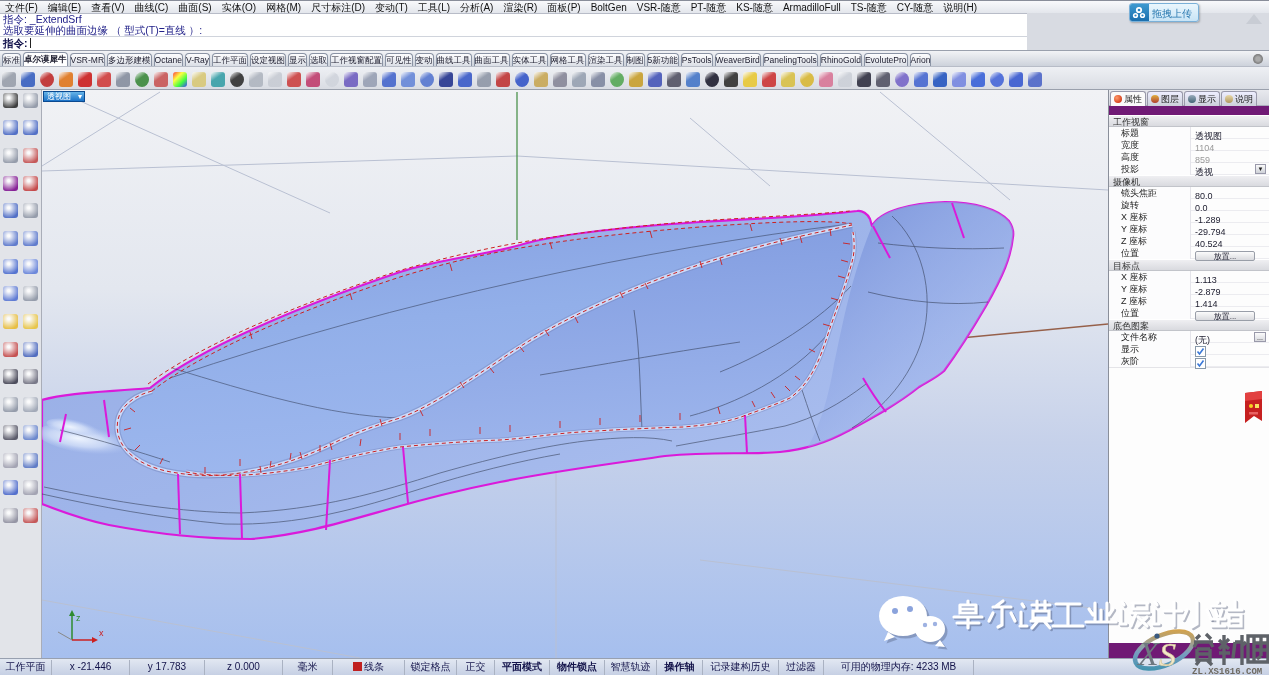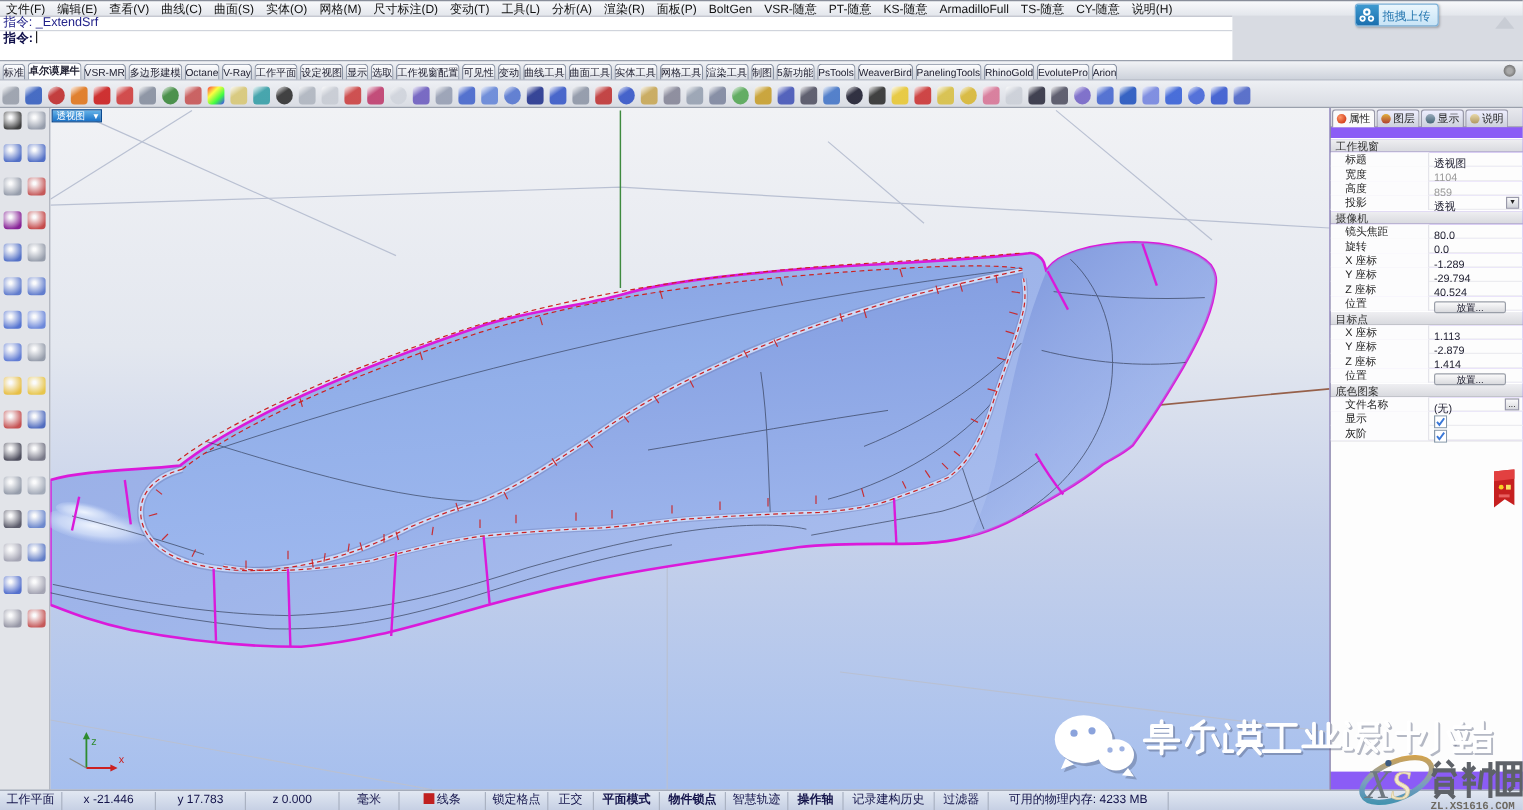--- a/index.html
+++ b/index.html
@@ -47,6 +47,7 @@
 <div style="position:absolute;left:1246px;top:14px;width:0;height:0;border-left:8px solid transparent;border-right:8px solid transparent;border-bottom:10px solid #c8ccd4;z-index:5"></div>
 <div id="cmd">
 <div class="l">指令: _ExtendSrf</div>
+<div class="l">选取要延伸的曲面边缘 （ 型式(T)=直线 ）:</div>
 <div class="l l3">指令: <span id="caret"></span></div>
 </div>
 <div id="tabs"><span class="tab">标准</span><span class="tab sel">卓尔谟犀牛</span><span class="tab">VSR-MR</span><span class="tab">多边形建模</span><span class="tab">Octane</span><span class="tab">V-Ray</span><span class="tab">工作平面</span><span class="tab">设定视图</span><span class="tab">显示</span><span class="tab">选取</span><span class="tab">工作视窗配置</span><span class="tab">可见性</span><span class="tab">变动</span><span class="tab">曲线工具</span><span class="tab">曲面工具</span><span class="tab">实体工具</span><span class="tab">网格工具</span><span class="tab">渲染工具</span><span class="tab">制图</span><span class="tab">5新功能</span><span class="tab">PsTools</span><span class="tab">WeaverBird</span><span class="tab">PanelingTools</span><span class="tab">RhinoGold</span><span class="tab">EvolutePro</span><span class="tab">Arion</span><span style="float:right;margin:3px 6px 0 0;width:10px;height:10px;border-radius:5px;background:radial-gradient(circle at 50% 50%,#aaa 30%,#777 70%)"></span></div>

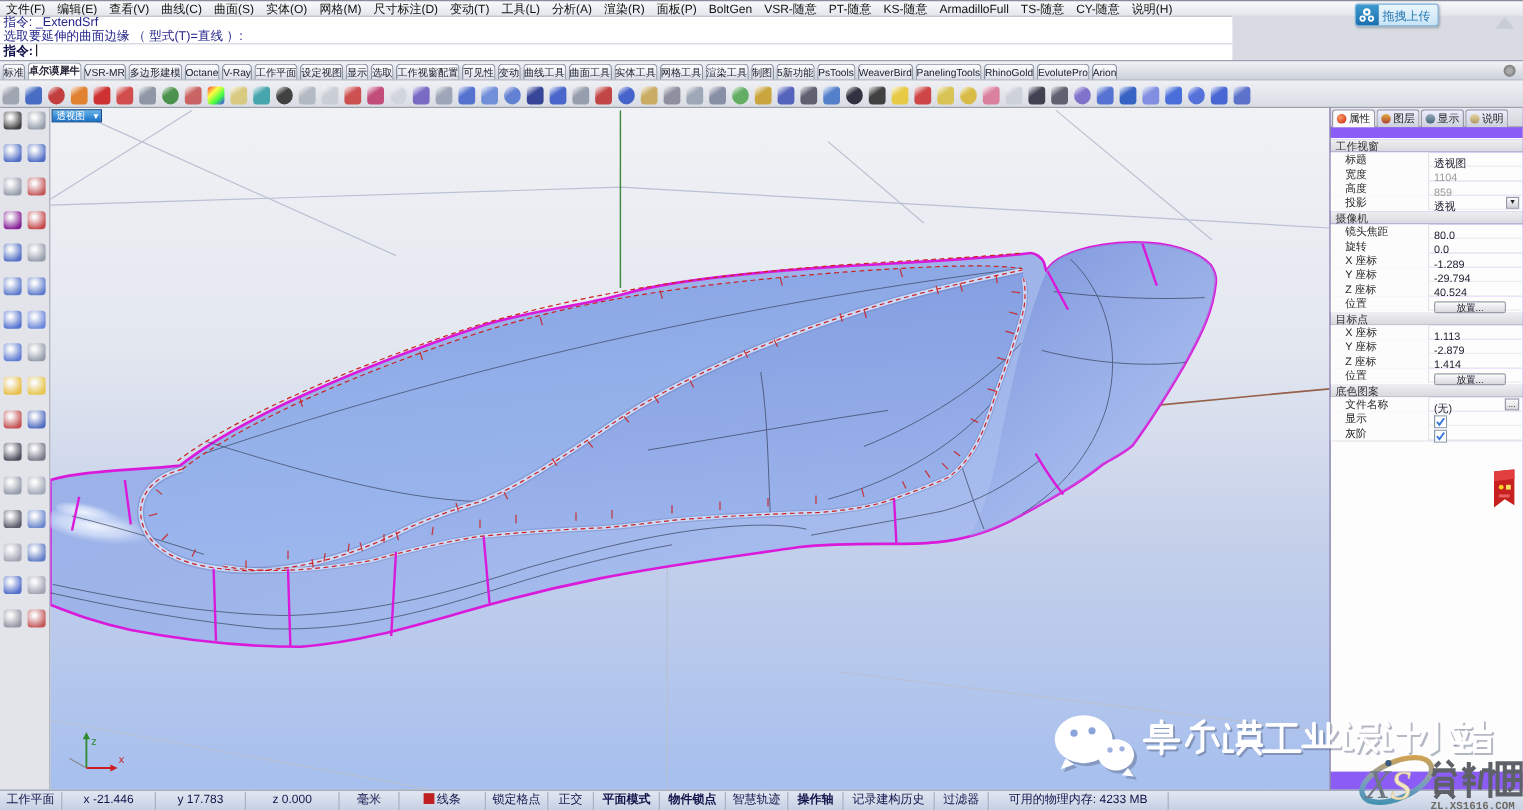--- a/index.html
+++ b/index.html
@@ -16,7 +16,7 @@
 #palette{position:absolute;left:0;top:90px;width:42px;height:568px;background:#e2e4e9;border-right:1px solid #a9adb8}
 .pi{position:absolute;width:15px;height:15px;border-radius:3px;opacity:.85}
 #vptab{position:absolute;left:43px;top:91px;z-index:10;width:42px;height:11px;background:linear-gradient(#66b4e8,#1a72c8);border:1px solid #0b4a90;color:#fff;font-size:8px;line-height:9px;padding-left:3px;white-space:nowrap}
-#panel{position:absolute;left:1108px;top:90px;width:161px;height:568px;background:#8b5cf6;border-left:1px solid #8a8f9a;font-size:9px;color:#222}
+#panel{position:absolute;left:1108px;top:90px;width:161px;height:568px;background:#701a75;border-left:1px solid #8a8f9a;font-size:9px;color:#222}
 .ptabs{height:16px;white-space:nowrap;background:linear-gradient(#e8e9ee,#d4d6de);border-bottom:1px solid #aab}
 .ptab{display:inline-block;height:15px;line-height:14px;margin:1px 0 0 1px;padding:0 3px;border:1px solid #99a;border-bottom:none;border-radius:3px 3px 0 0;background:linear-gradient(#eef,#ccd0da);font-size:9px}
 .ptab.sel{background:#fafafa}

